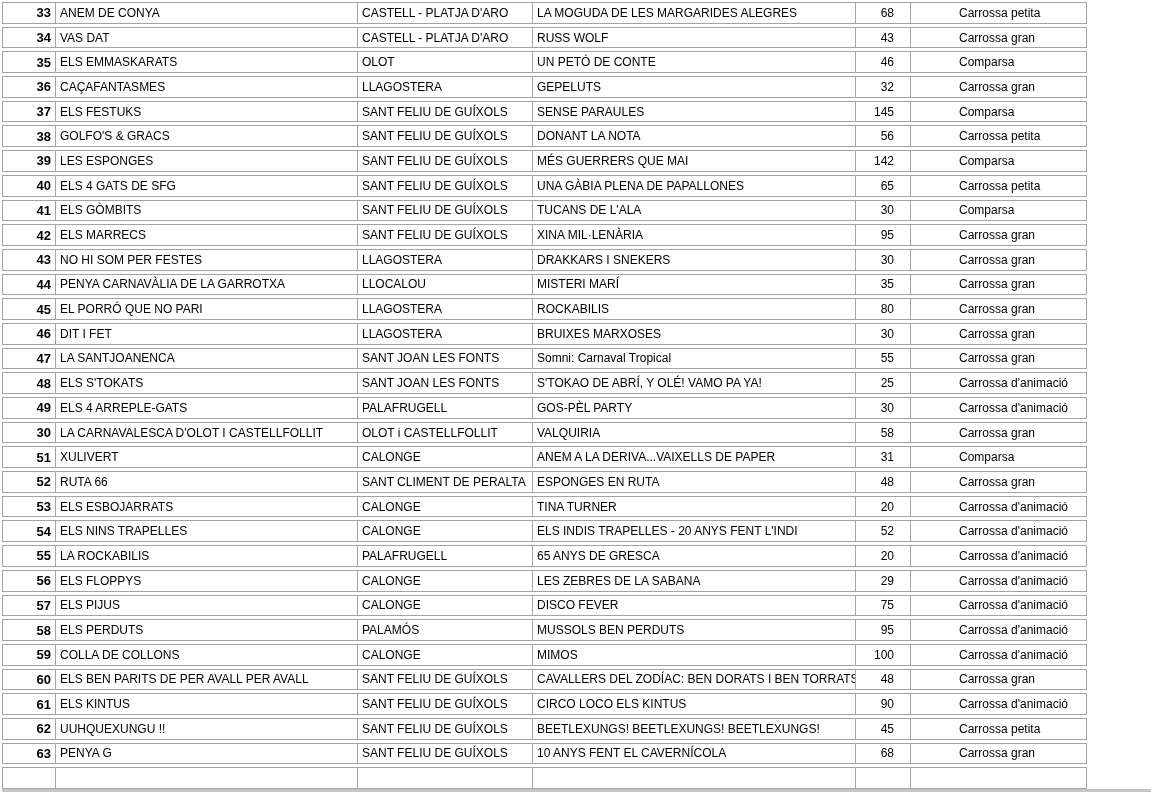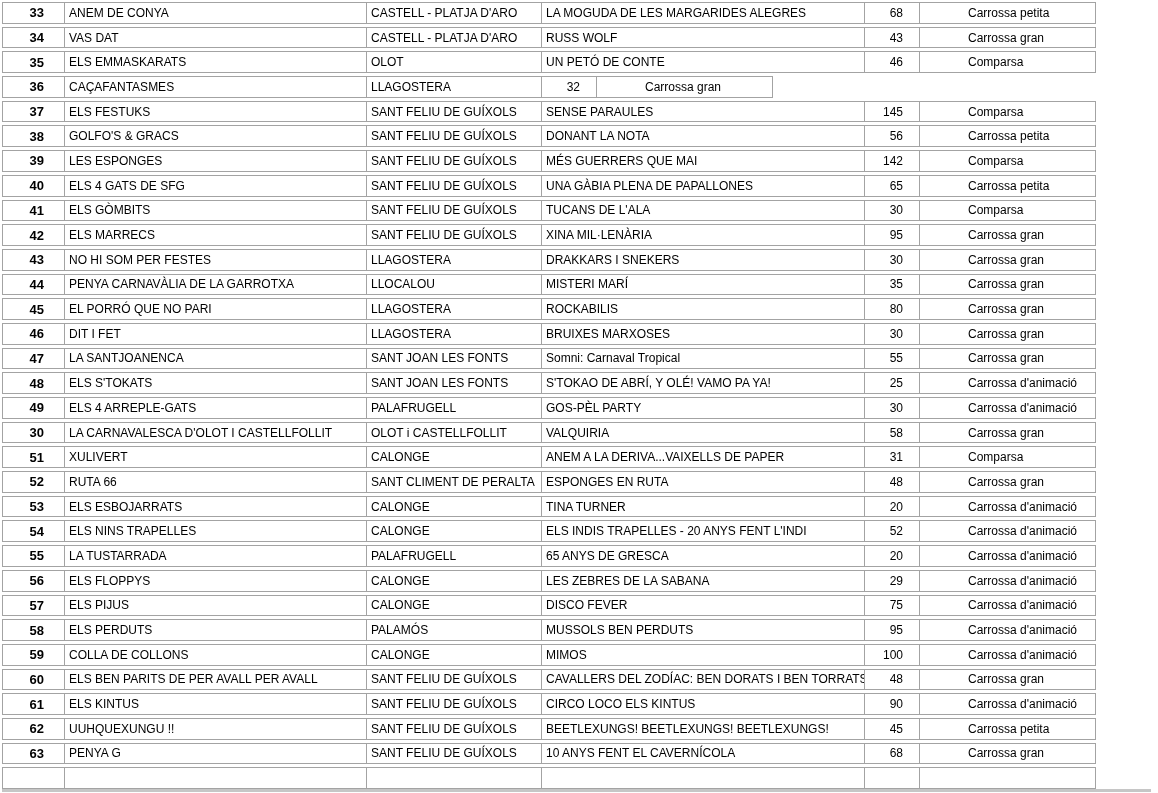--- a/index.html
+++ b/index.html
@@ -46,11 +46,11 @@
   }
   .cell:first-child { margin-left: 0; }
   .c-num {
-    width: 63px;
+    width: 54px;
     justify-content: flex-end;
     font-weight: bold;
     font-size: 13px;
-    padding-right: 20px;
+    padding-right: 4px;
   }
   .c-name  { width: 303px; }
   .c-town  { width: 176px; }

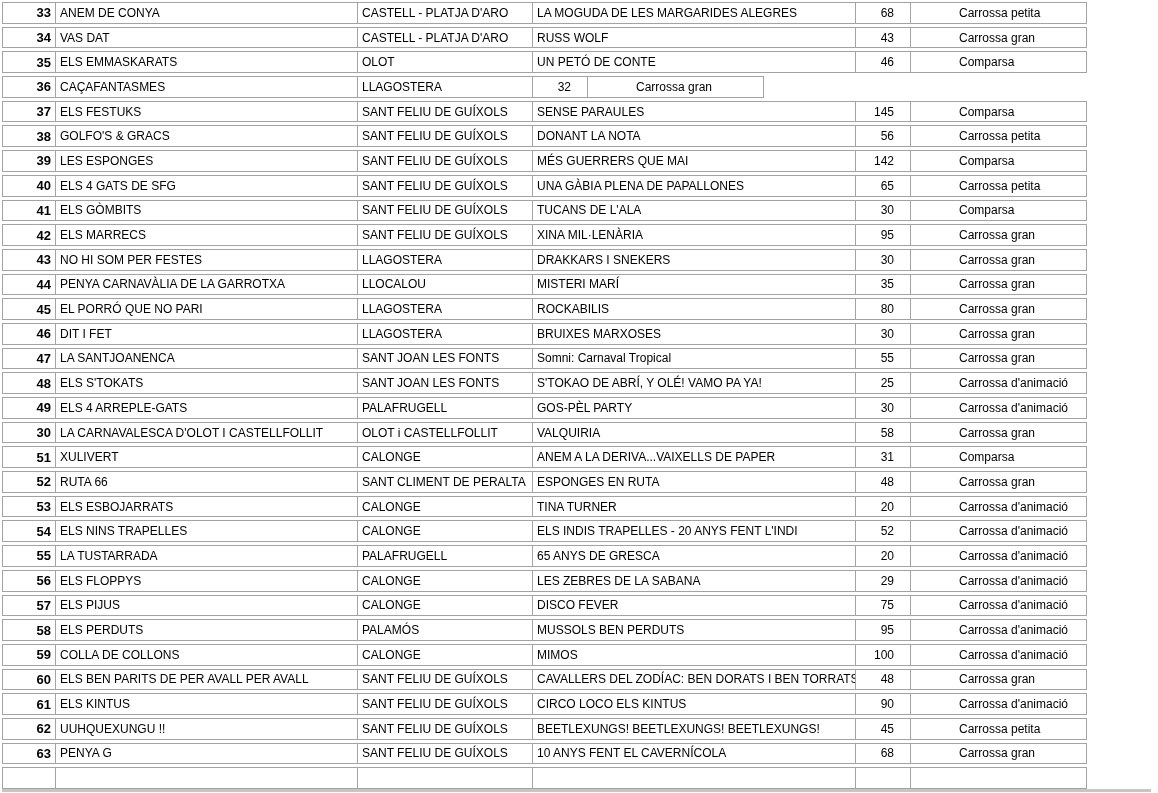--- a/index.html
+++ b/index.html
@@ -99,6 +99,7 @@
     <div class="cell c-num">36</div>
     <div class="cell c-name">CAÇAFANTASMES</div>
     <div class="cell c-town">LLAGOSTERA</div>
+    <div class="cell c-title">GEPELUTS</div>
     <div class="cell c-count">32</div>
     <div class="cell c-cat">Carrossa gran</div>
   </div>

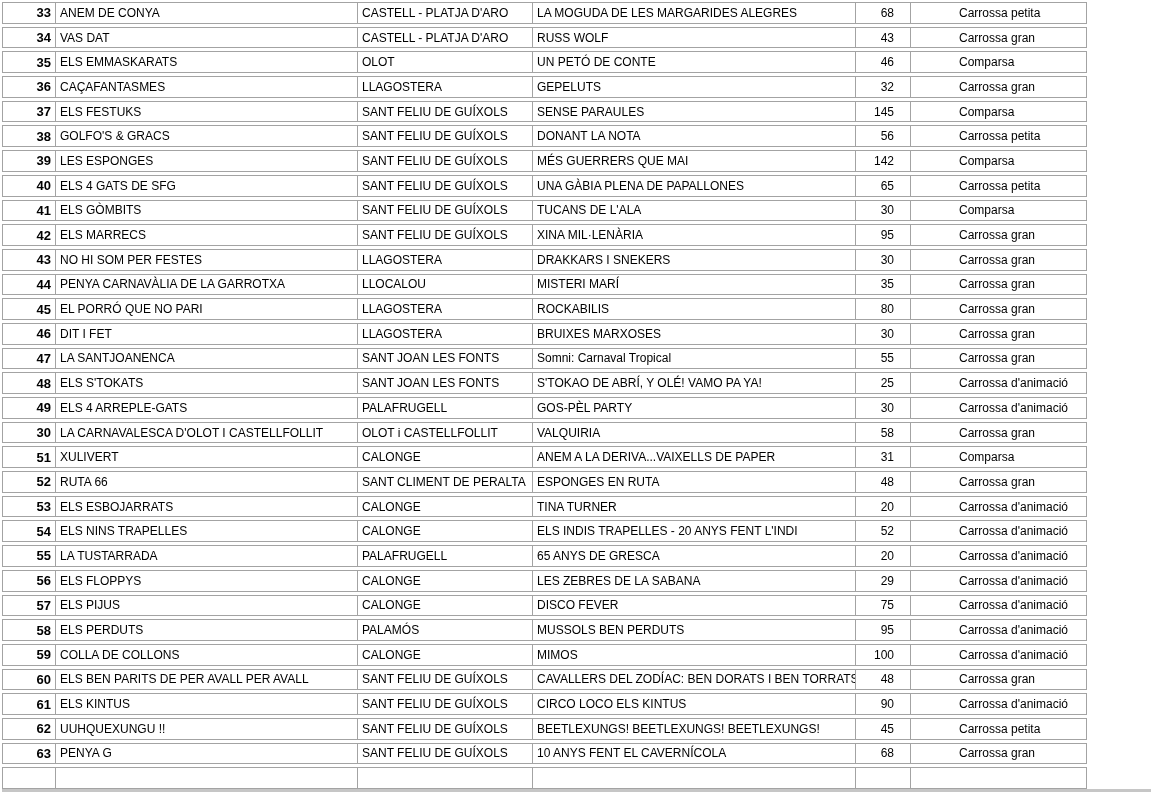--- a/index.html
+++ b/index.html
@@ -268,7 +268,7 @@
 
   <div class="row">
     <div class="cell c-num">55</div>
-    <div class="cell c-name">LA TUSTARRADA</div>
+    <div class="cell c-name">LA ROCKABILIS</div>
     <div class="cell c-town">PALAFRUGELL</div>
     <div class="cell c-title">65 ANYS DE GRESCA</div>
     <div class="cell c-count">20</div>

